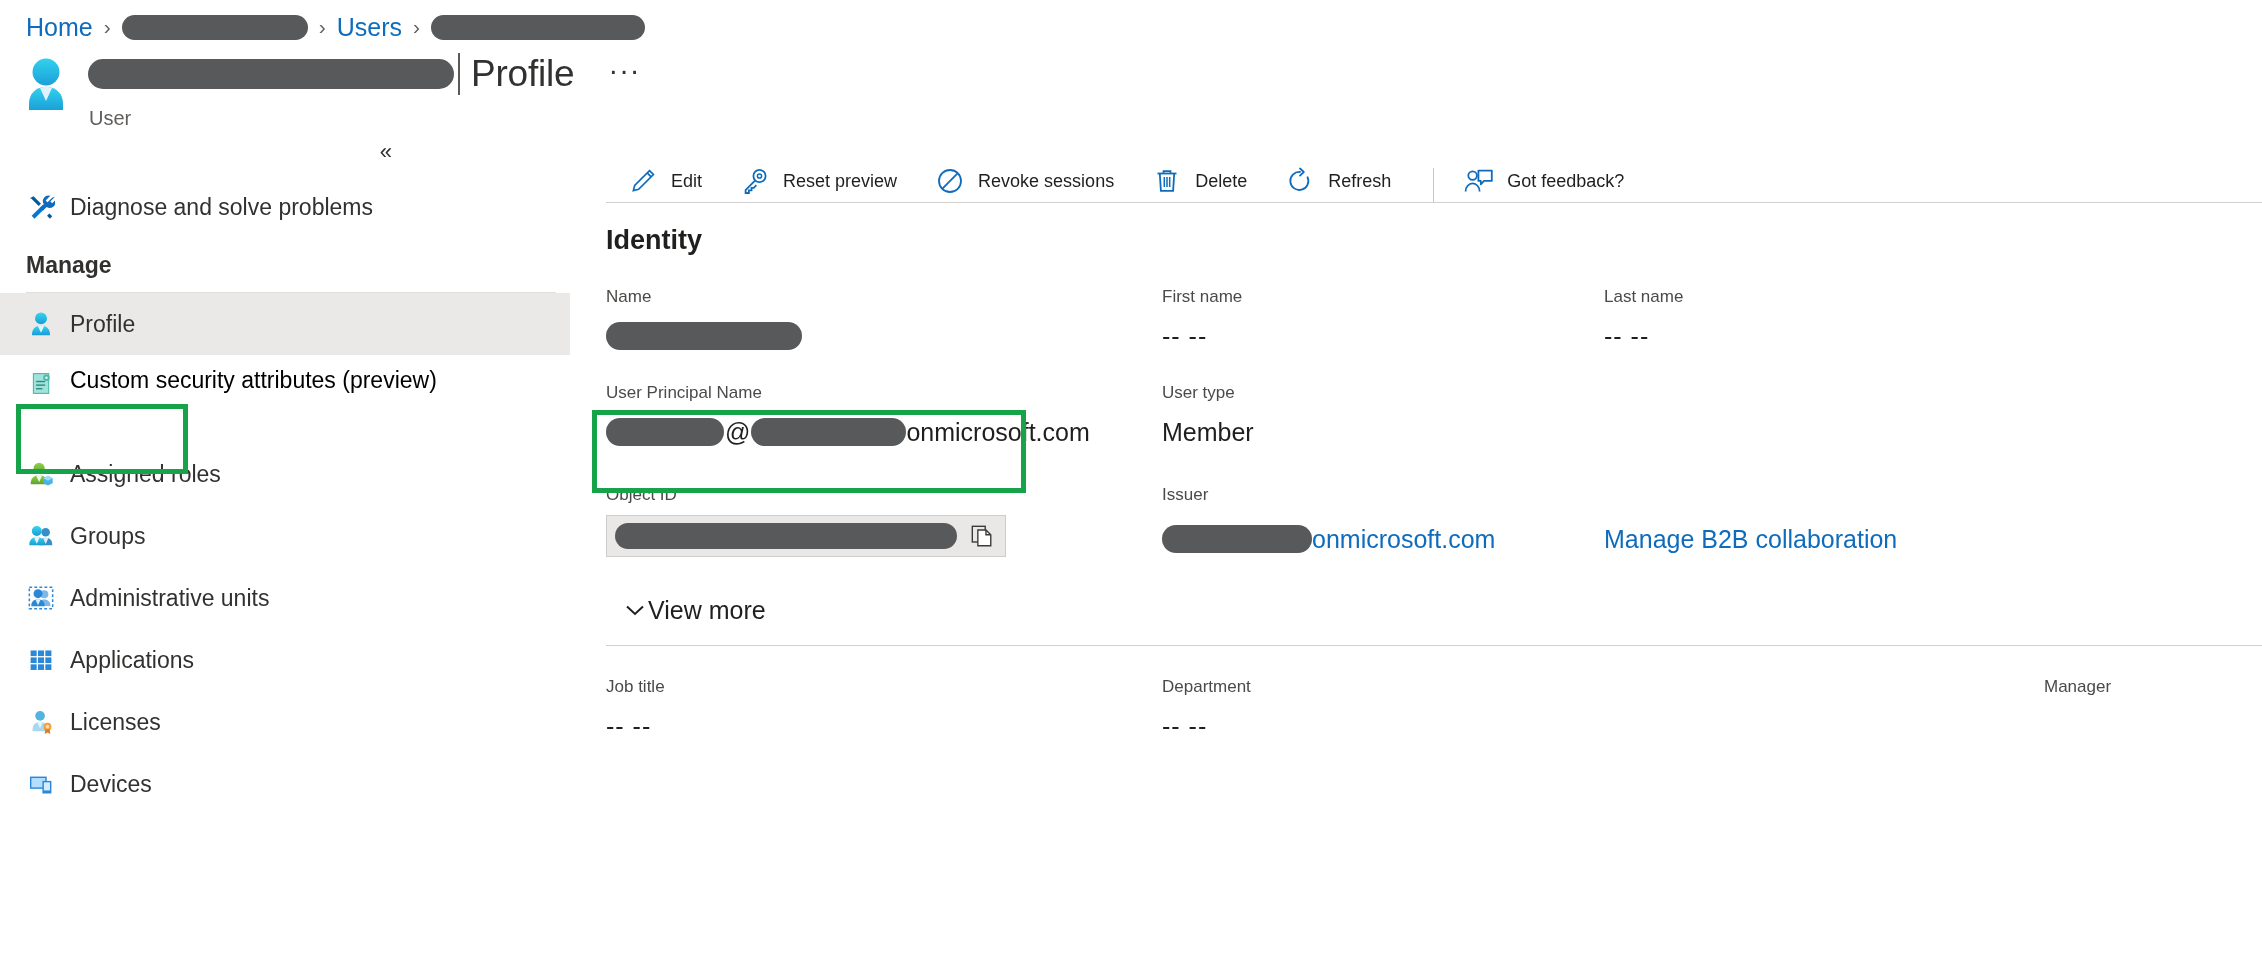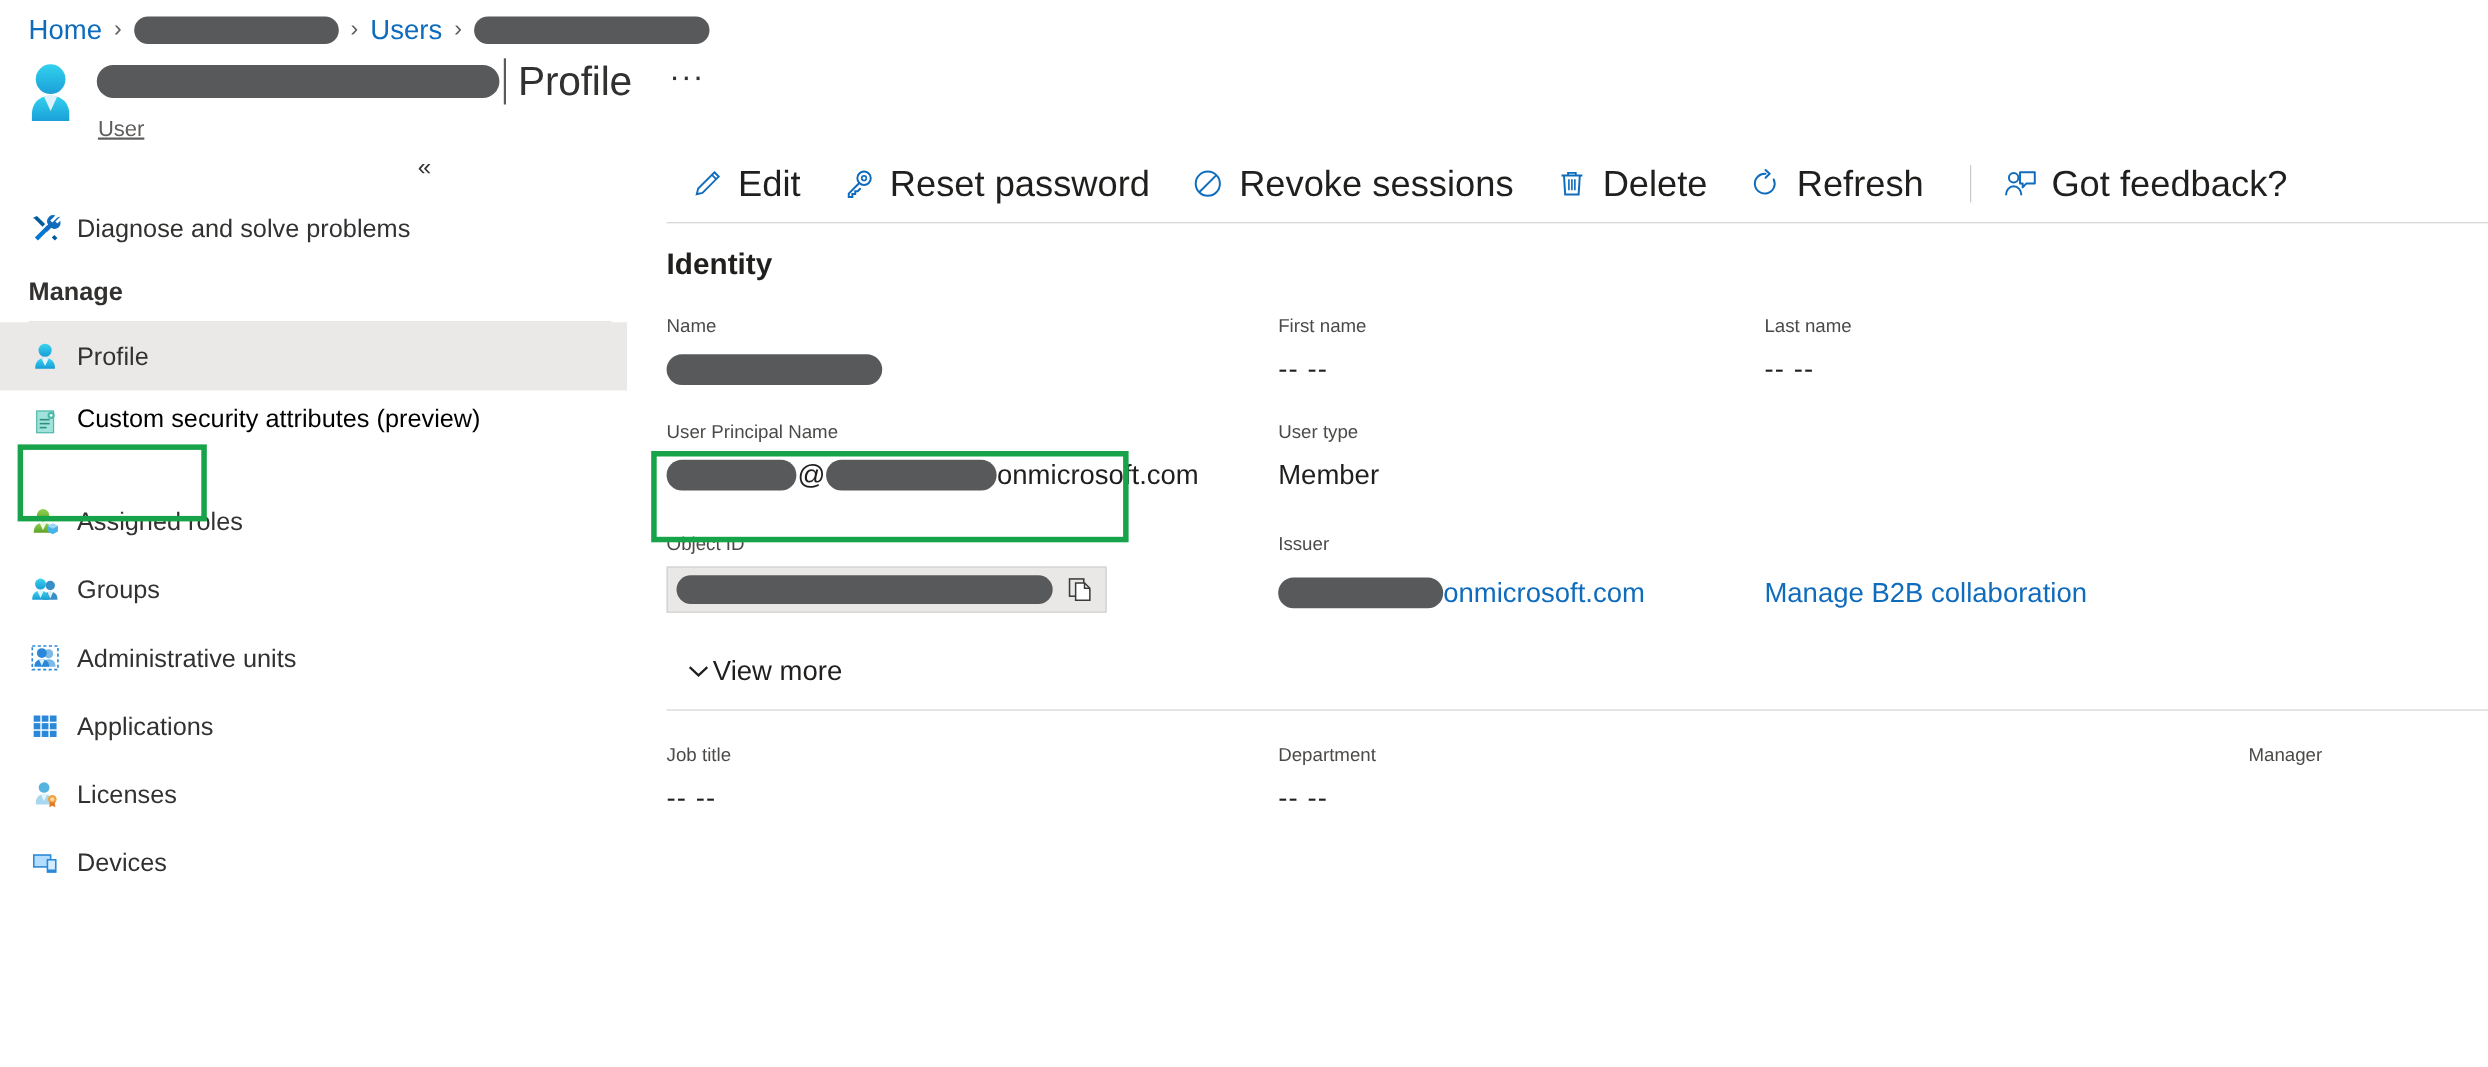--- a/index.html
+++ b/index.html
@@ -61,7 +61,7 @@
     align-self: flex-start; margin-top: 6px;
   }
   .title-sub {
-    font-size: 20px; color: #605e5c; margin-top: 9px; margin-left: 1px; text-decoration: underline;
+    font-size: 20px; color: #605e5c; margin-top: 9px; margin-left: 1px;
   }
 
   

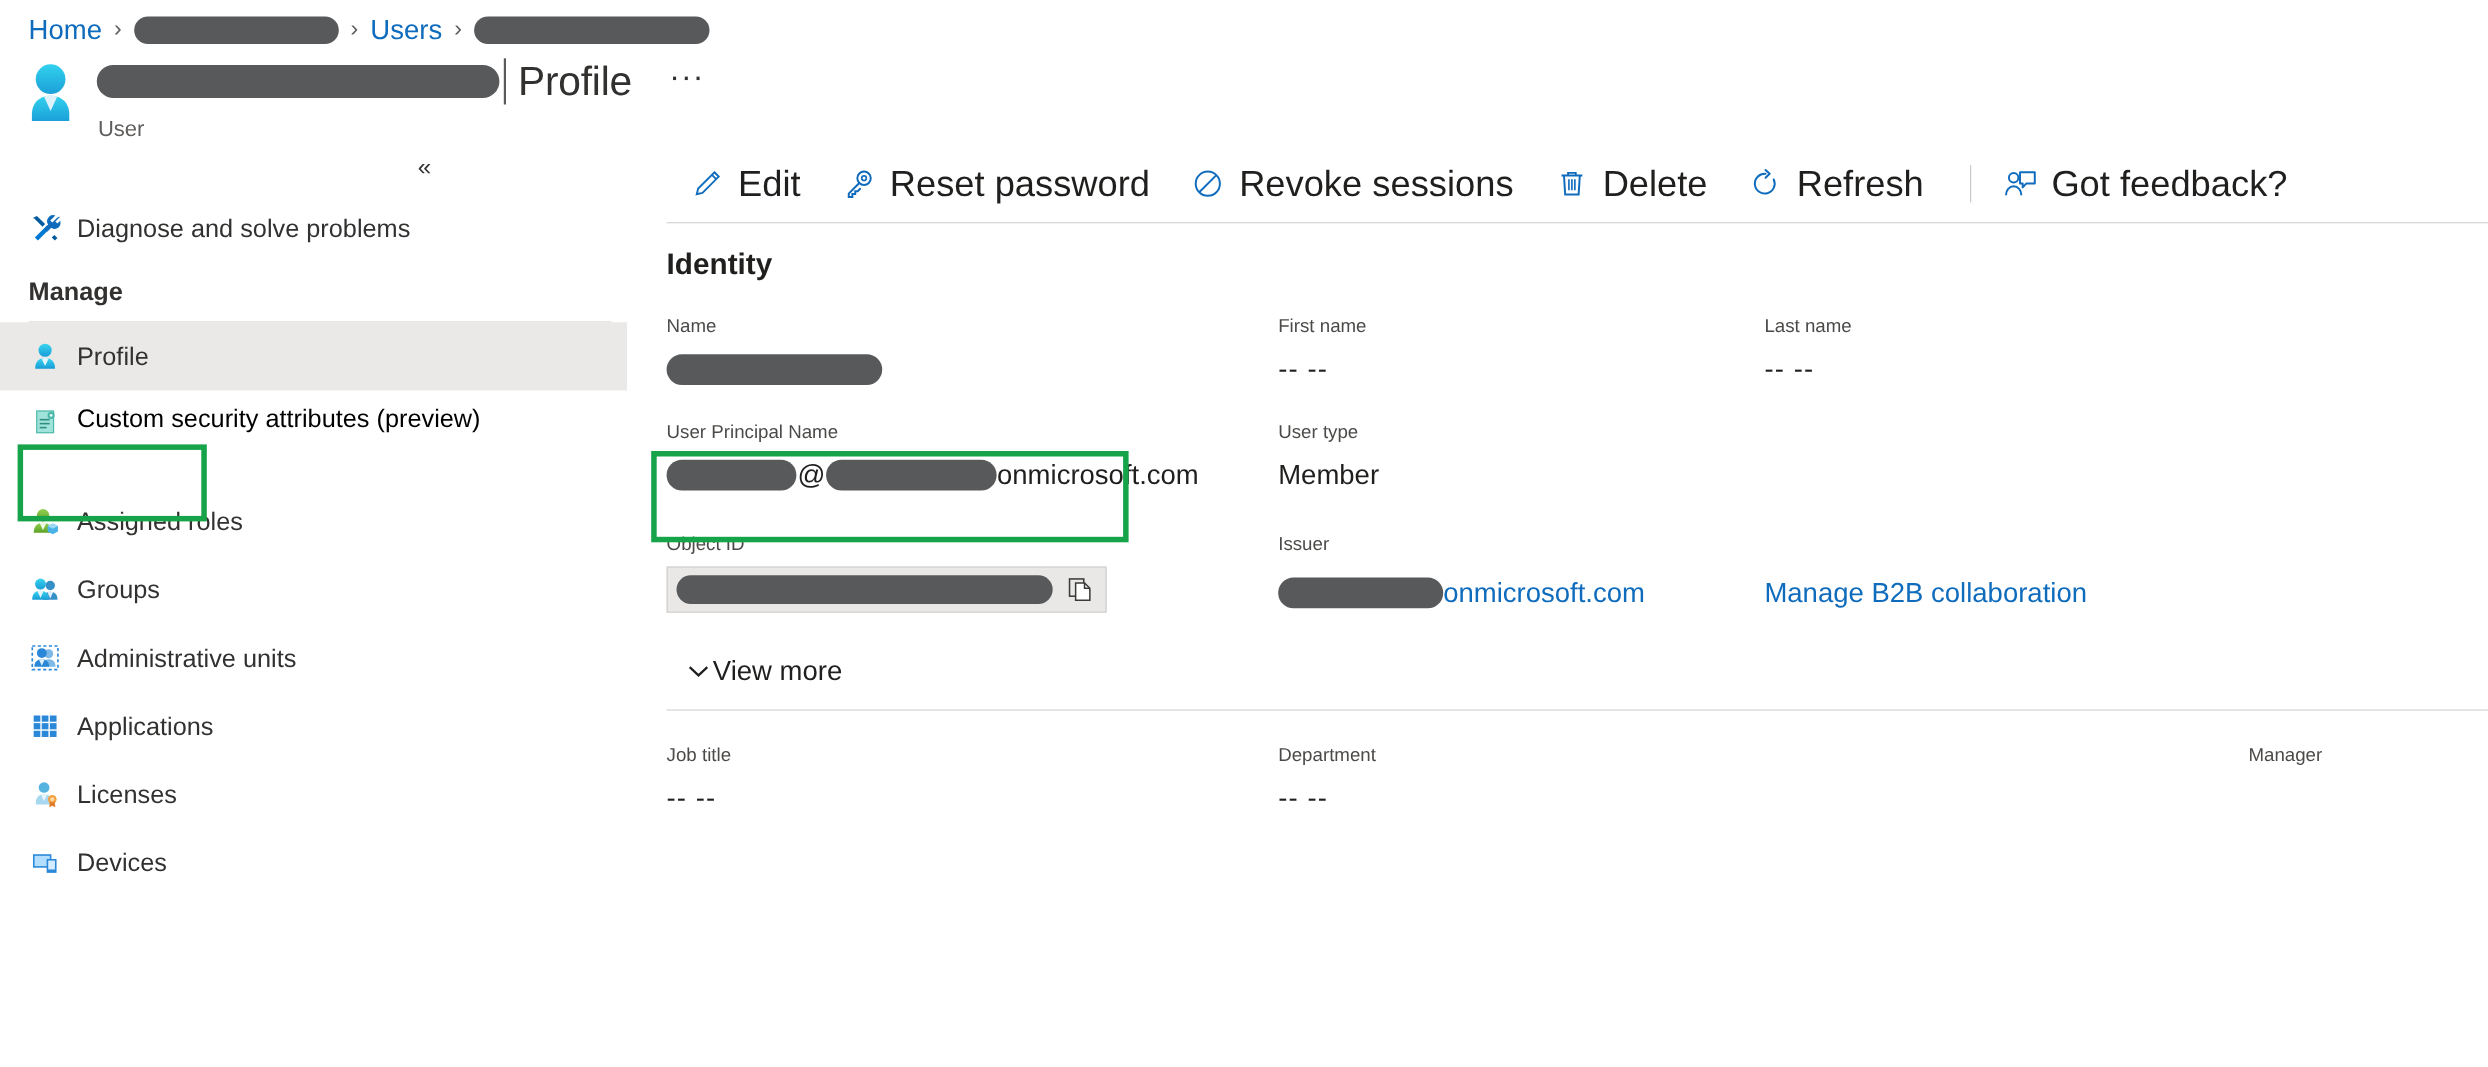--- a/index.html
+++ b/index.html
@@ -114,9 +114,9 @@
     right: 0; bottom: 0;
   }
   .toolbar {
-    display: flex; align-items: center;
+    display: flex; align-items: flex-end;
     height: 70px; padding-left: 56px;
-    font-size: 33px;
+    font-size: 18px;
   }
   .tb-btn {
     display: flex; align-items: center; gap: 13px;

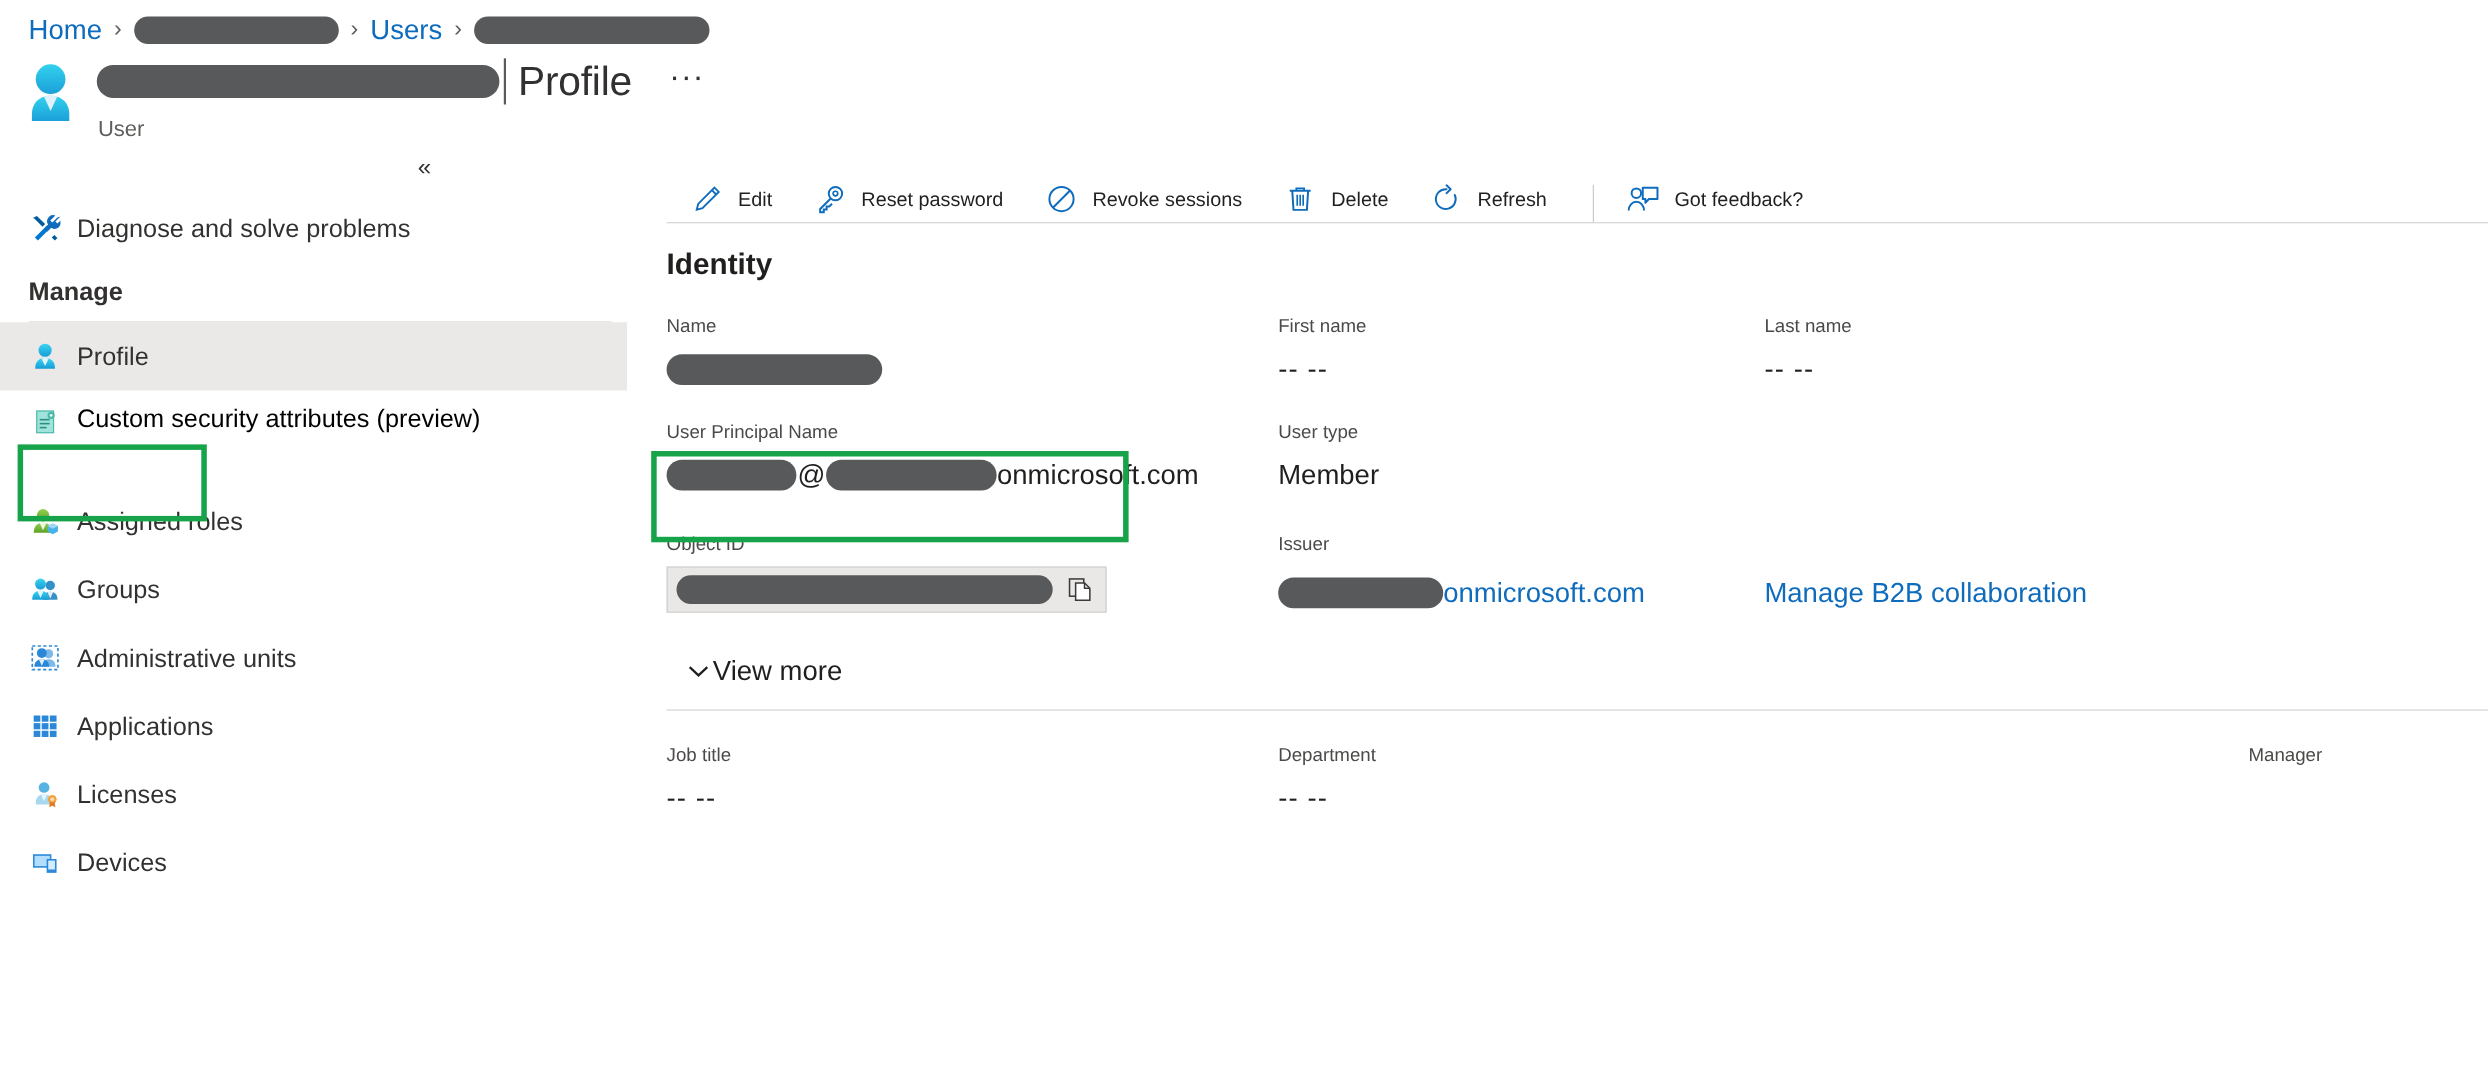--- a/index.html
+++ b/index.html
@@ -395,7 +395,7 @@
           <path d="M14.2 13.4L4.6 23v3h3.3v-2.6h2.6v-2.6h2.3l2.6-2.6" fill="none" stroke="#0f6cbd" stroke-width="1.8"></path>
         </svg>
       </span>
-      <span>Reset password</span>
+      <span>Reset preview</span>
     </div>
 
     <div class="tb-btn">

